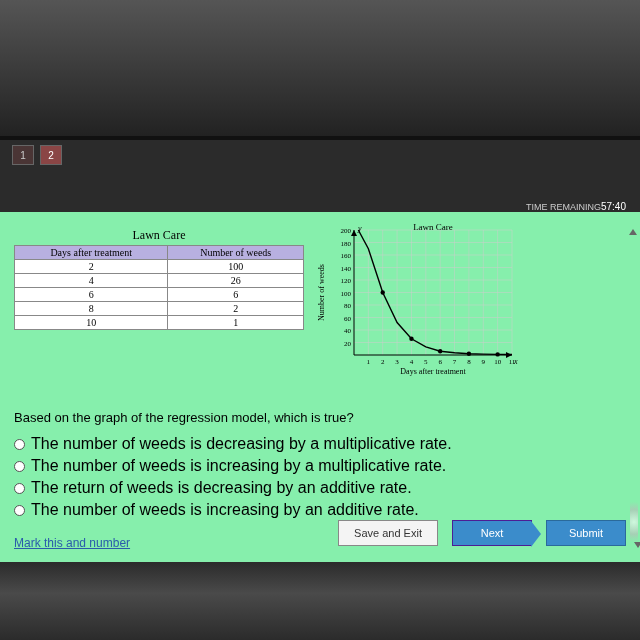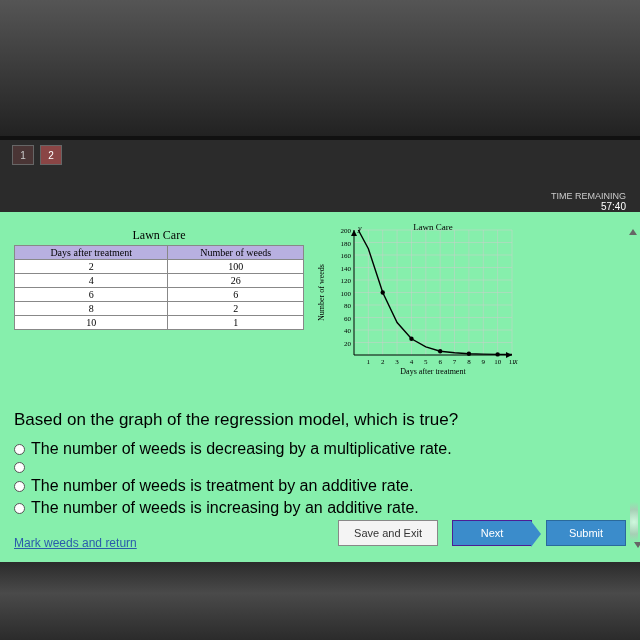--- a/index.html
+++ b/index.html
@@ -44,7 +44,7 @@
       padding-right: 14px;
       color: #ccc;
       font-size: 9px;
-      flex-direction: column;
+      flex-direction: row;
       align-items: flex-end;
     }
     .timer-row .time { font-size: 10px; color:#fff; }

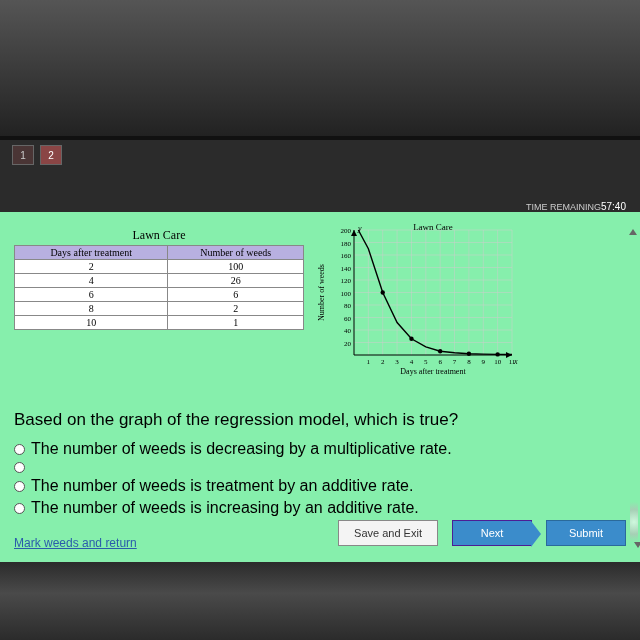--- a/index.html
+++ b/index.html
@@ -63,7 +63,7 @@
     th { background: #b8b0e0; font-weight: normal; }
     .chart-wrap { flex: 0 0 210px; position:relative; font-size:8px; font-family:"Times New Roman",serif; }
     .chart-svg { display:block; }
-    .question { font-size: 17px; margin-top: 20px; }
+    .question { font-size: 13px; margin-top: 20px; }
     .options { margin-top:10px; }
     .opt { display:flex; align-items:center; gap:6px; font-size:16px; margin-bottom:4px; }
     .radio { width:11px; height:11px; border-radius:50%; border:1px solid #555; background:#fff; display:inline-block; }

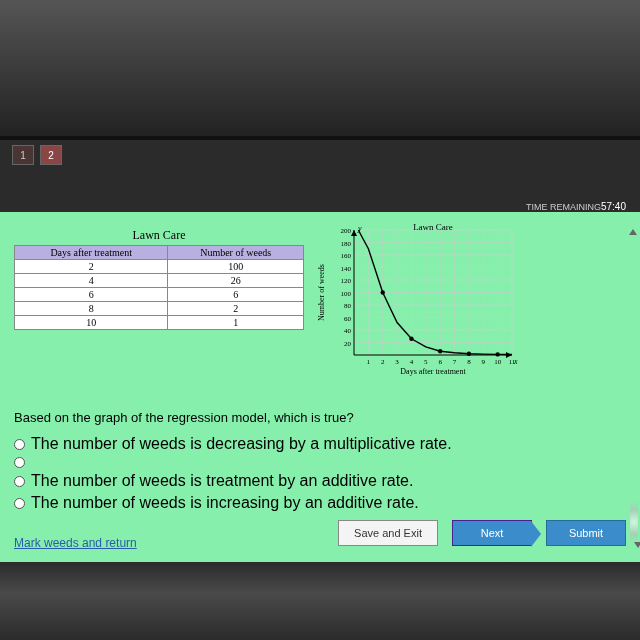--- a/index.html
+++ b/index.html
@@ -208,6 +208,7 @@
       </div>
       <div class="opt">
         <span class="radio"></span>
+        <span>The number of weeds is increasing by a multiplicative rate.</span>
       </div>
       <div class="opt">
         <span class="radio"></span>

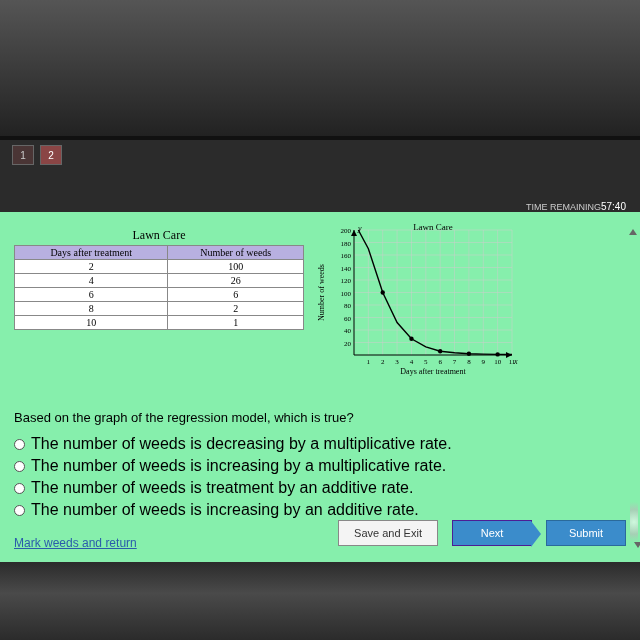--- a/index.html
+++ b/index.html
@@ -212,7 +212,7 @@
       </div>
       <div class="opt">
         <span class="radio"></span>
-        <span>The number of weeds is treatment by an additive rate.</span>
+        <span>The return of weeds is decreasing by an additive rate.</span>
       </div>
       <div class="opt">
         <span class="radio"></span>

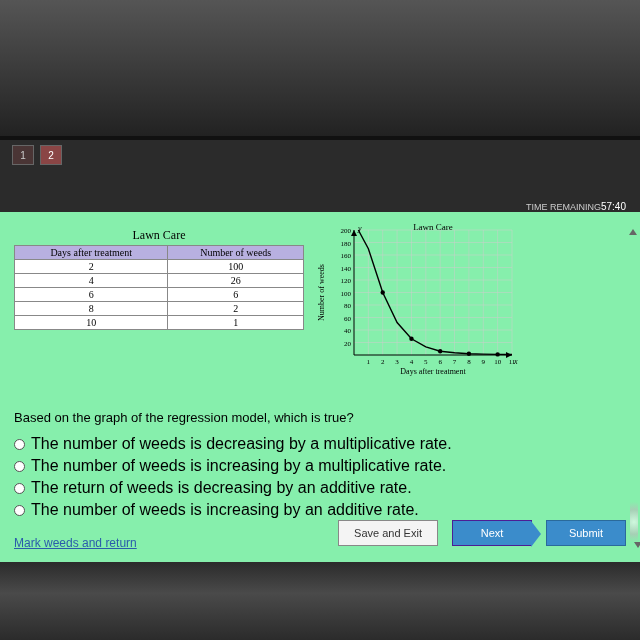--- a/index.html
+++ b/index.html
@@ -220,7 +220,7 @@
       </div>
     </div>
 
-  <a class="mark-link">Mark weeds and return</a>
+  <a class="mark-link">Mark this and number</a>
 
   <div class="btn-row">
     <div class="btn save">Save and Exit</div>

